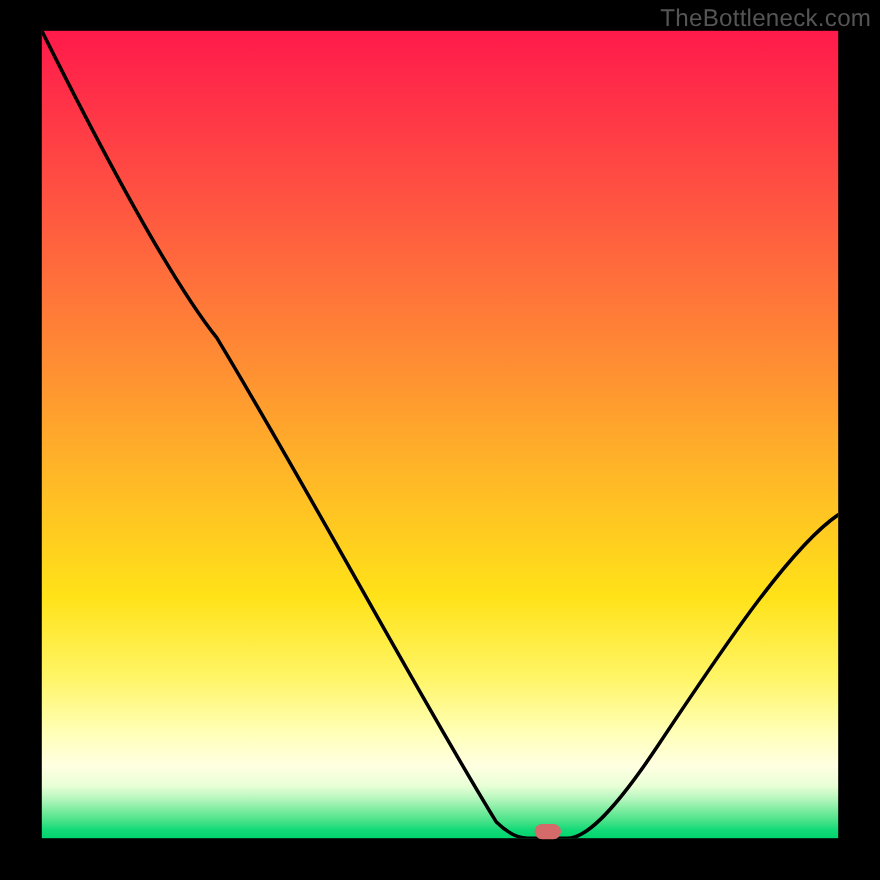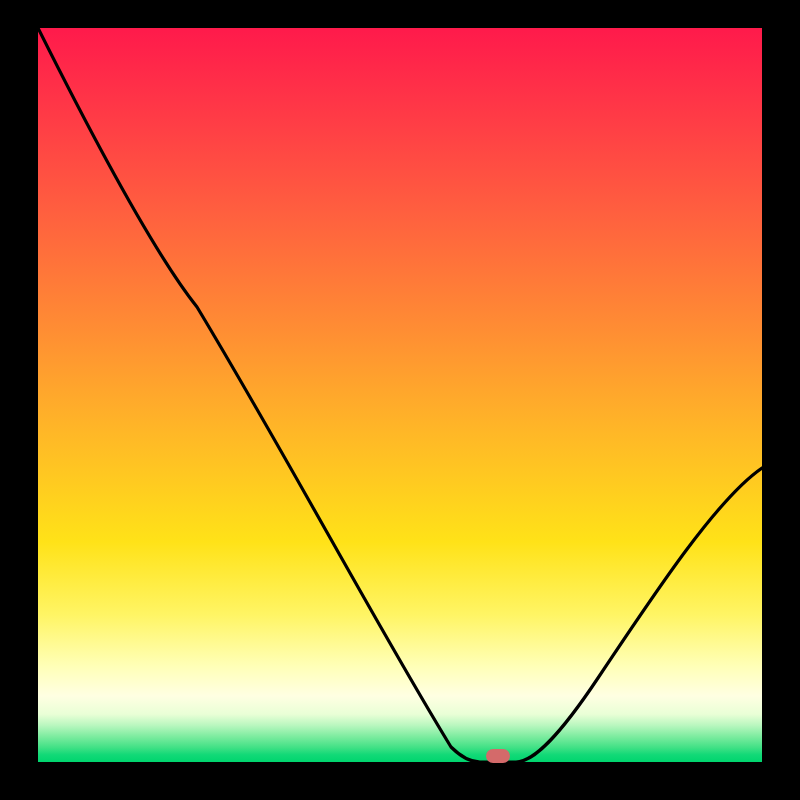--- a/index.html
+++ b/index.html
@@ -82,6 +82,7 @@
 
 <div class="frame">
 
+  <div class="watermark">TheBottleneck.com</div>
 
   <div class="plot-area">
 

